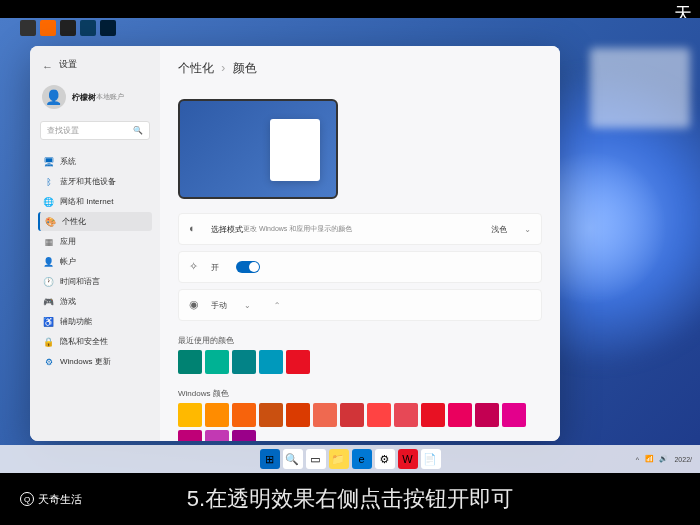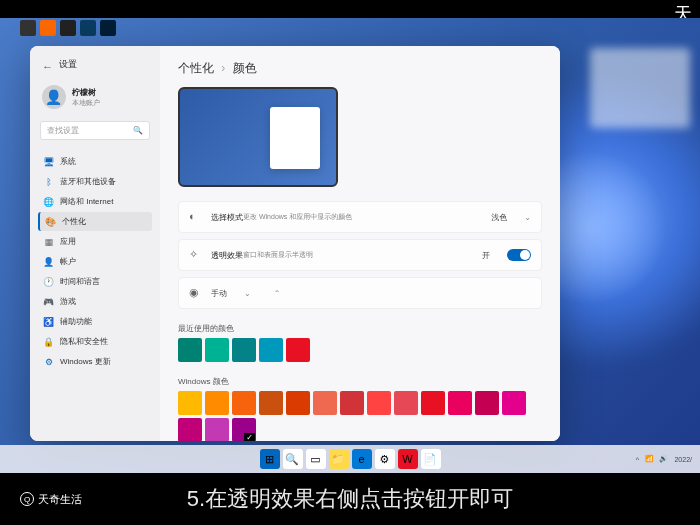--- a/index.html
+++ b/index.html
@@ -26,7 +26,7 @@
 .nav-item.active{background:#e3e3e5;border-left:2px solid #0067c0}
 .nav-icon{width:10px;height:10px;display:inline-flex;align-items:center;justify-content:center;font-size:9px}
 .content{flex:1;padding:14px 18px;overflow-y:auto;background:#f7f7f9}
-.breadcrumb{font-size:12px;color:#333;margin-bottom:10px}
+.breadcrumb{font-size:12px;color:#333;margin-bottom:22px}
 .bc-sep{color:#aaa;margin:0 4px}
 .preview{width:160px;height:100px;background:linear-gradient(135deg,#2e5ba8,#4a7bc8);border-radius:6px;border:2px solid #333;position:relative;margin-bottom:14px}
 .preview-card{position:absolute;right:16px;top:18px;width:50px;height:62px;background:#fff;border-radius:3px;box-shadow:0 2px 8px rgba(0,0,0,0.2)}

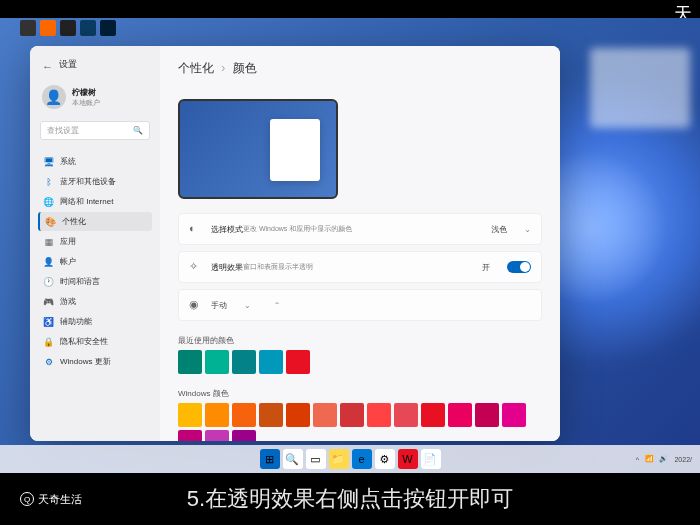--- a/index.html
+++ b/index.html
@@ -17,7 +17,7 @@
 .back-arrow{font-size:11px;color:#555}
 .user-row{display:flex;align-items:center;gap:6px;padding:6px 4px;margin-top:4px}
 .avatar{width:24px;height:24px;border-radius:50%;background:#d0d0d0;display:flex;align-items:center;justify-content:center;font-size:14px;color:#888}
-.user-info{display:flex;flex-direction:column}
+.user-info{display:flex;flex-direction:row}
 .user-name{font-size:8px;font-weight:600;color:#222}
 .user-sub{font-size:7px;color:#888}
 .search-box{margin:6px 2px;padding:3px 6px;background:#fff;border:1px solid #ddd;border-radius:3px;font-size:8px;color:#999;display:flex;align-items:center;justify-content:space-between}

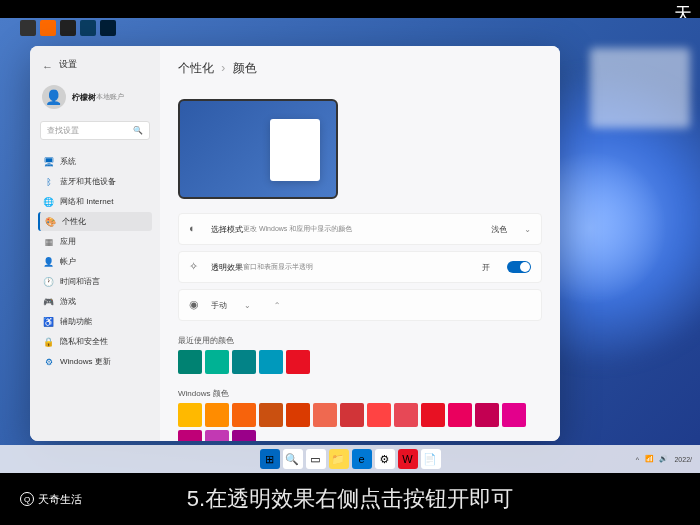--- a/index.html
+++ b/index.html
@@ -160,10 +160,6 @@
           </div>
           <div class="setting-row">
             <div class="setting-icon">✧</div>
-            <div class="setting-text">
-              <div class="setting-title">透明效果</div>
-              <div class="setting-sub">窗口和表面显示半透明</div>
-            </div>
             <div class="setting-ctrl">
               <span>开</span>
               <div class="toggle"></div>

